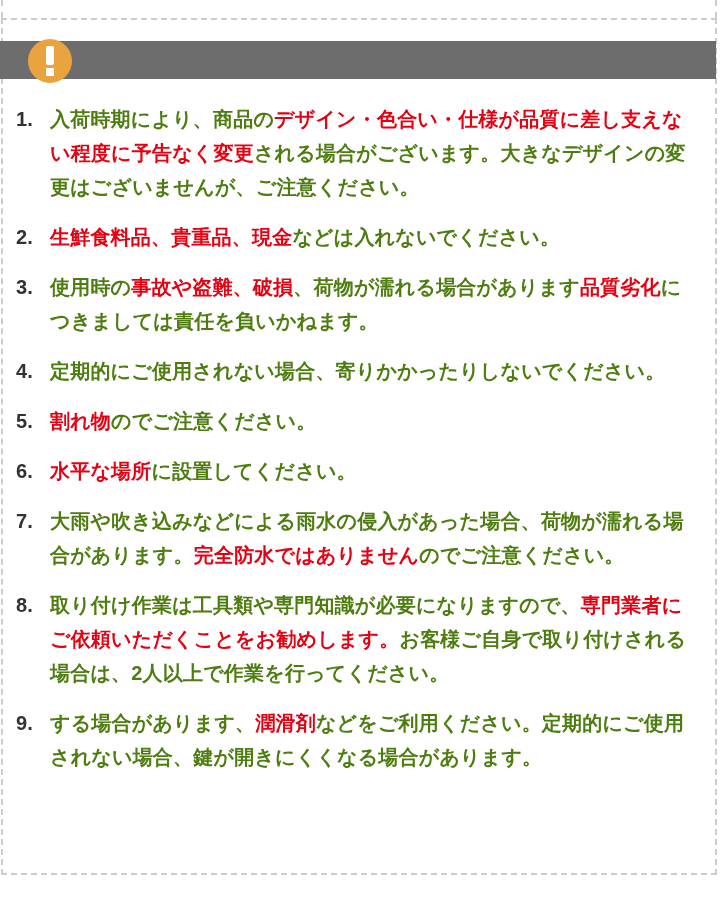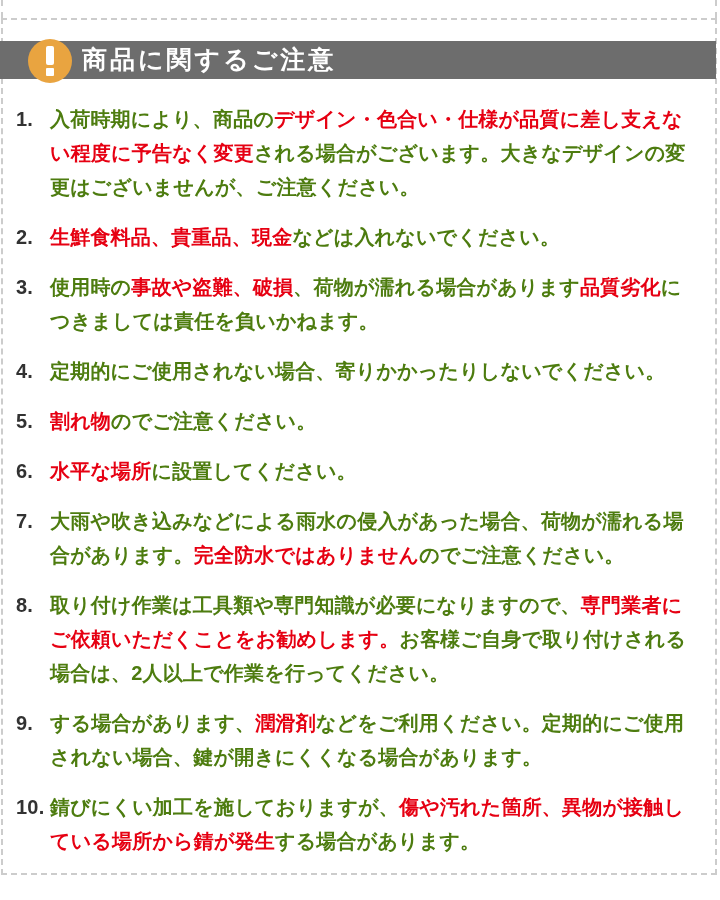--- a/index.html
+++ b/index.html
@@ -107,7 +107,6 @@
     <div class="excl-bar"></div>
     <div class="excl-dot"></div>
   </div>
-  <div class="header-title">商品に関するご注意</div>
 </div>
 
 <ol class="notice-list" id="notice-list">

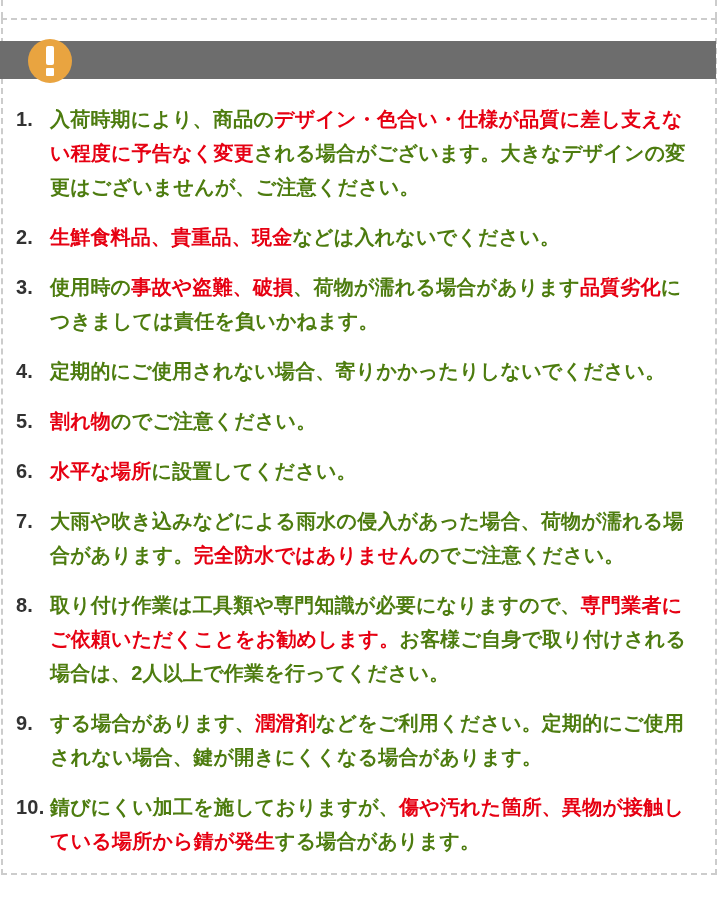--- a/index.html
+++ b/index.html
@@ -146,10 +146,6 @@
       <span class="notice-num">9.</span>
       <span class="notice-text"><span class="seg-default">する場合があります、</span><span class="seg-red">潤滑剤</span><span class="seg-default">などをご利用ください。定期的にご使用されない場合、鍵が開きにくくなる場合があります。</span></span>
     </li>
-    <li class="notice-item">
-      <span class="notice-num">10.</span>
-      <span class="notice-text"><span class="seg-default">錆びにくい加工を施しておりますが、</span><span class="seg-red">傷や汚れた箇所、異物が接触している場所から錆が発生</span><span class="seg-default">する場合があります。</span></span>
-    </li>
   </ol>
 
 </body></html>

